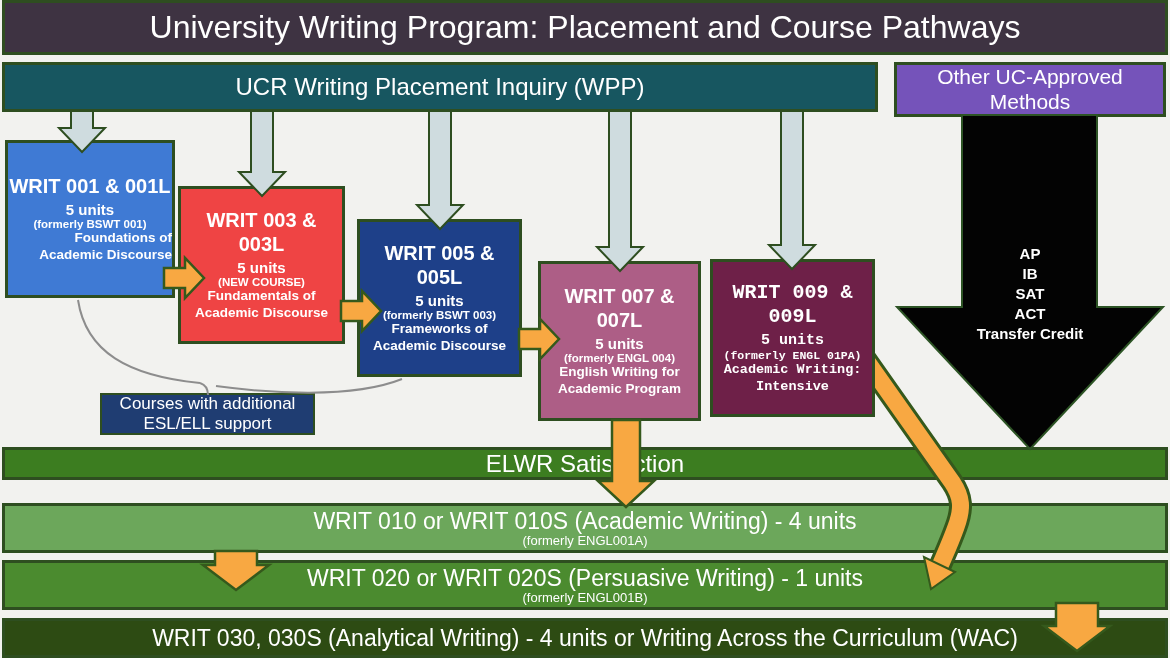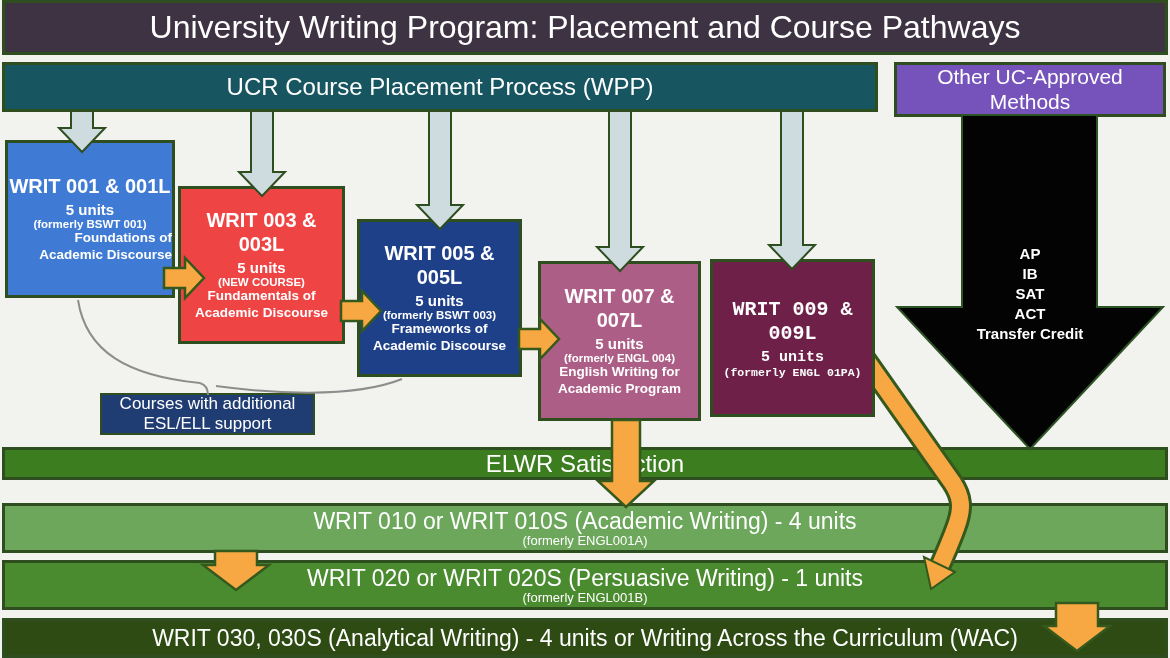--- a/index.html
+++ b/index.html
@@ -56,7 +56,7 @@
   <span>University Writing Program: Placement and Course Pathways</span>
 </div>
 <div class="abs banner wpp-bar" style="background: rgb(23, 86, 96);">
-  <span>UCR Course Placement Process (WPP)</span>
+  <span>UCR Writing Placement Inquiry (WPP)</span>
 </div>
 <div class="abs banner purple-box" style="background: rgb(117, 83, 186);">
   <span>Other UC-Approved Methods</span>

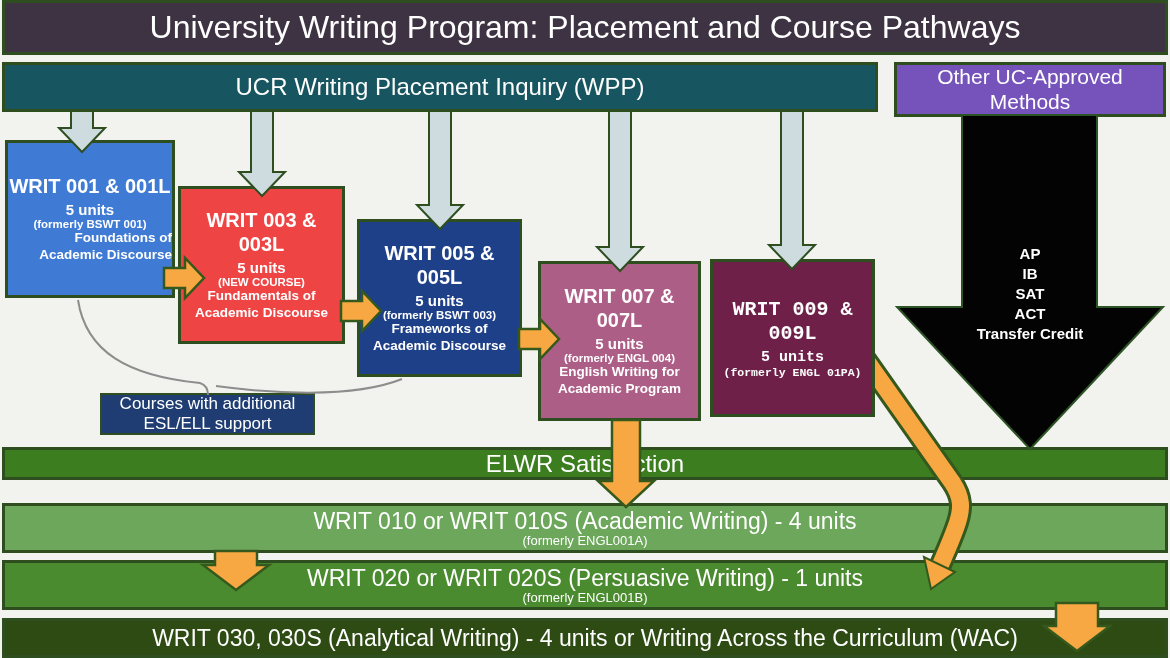--- a/index.html
+++ b/index.html
@@ -96,6 +96,7 @@
   <span class="c-title">WRIT 009 &amp; 009L</span>
   <span class="c-units">5 units</span>
   <span class="c-note">(formerly ENGL 01PA)</span>
+  <span class="c-desc">Academic Writing: Intensive</span>
 </div>
 
 <div class="abs esl-box" style="background: rgb(31, 61, 114);">

